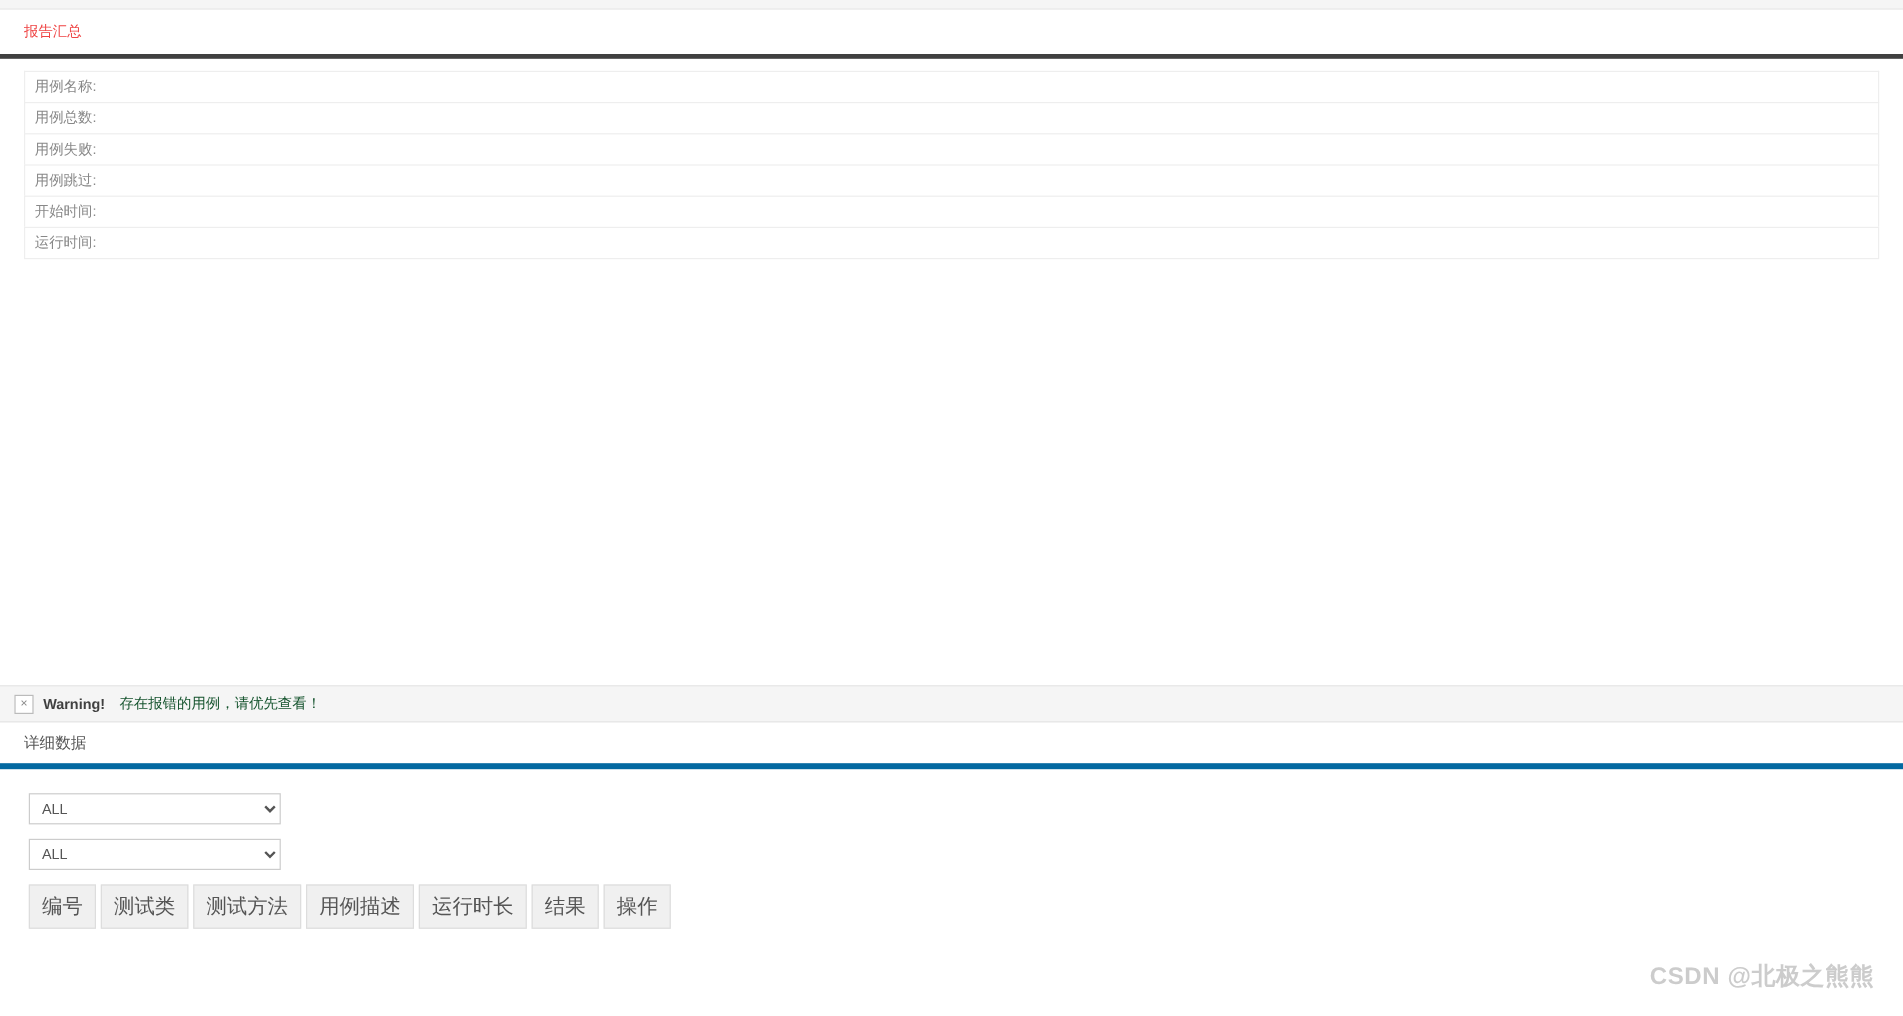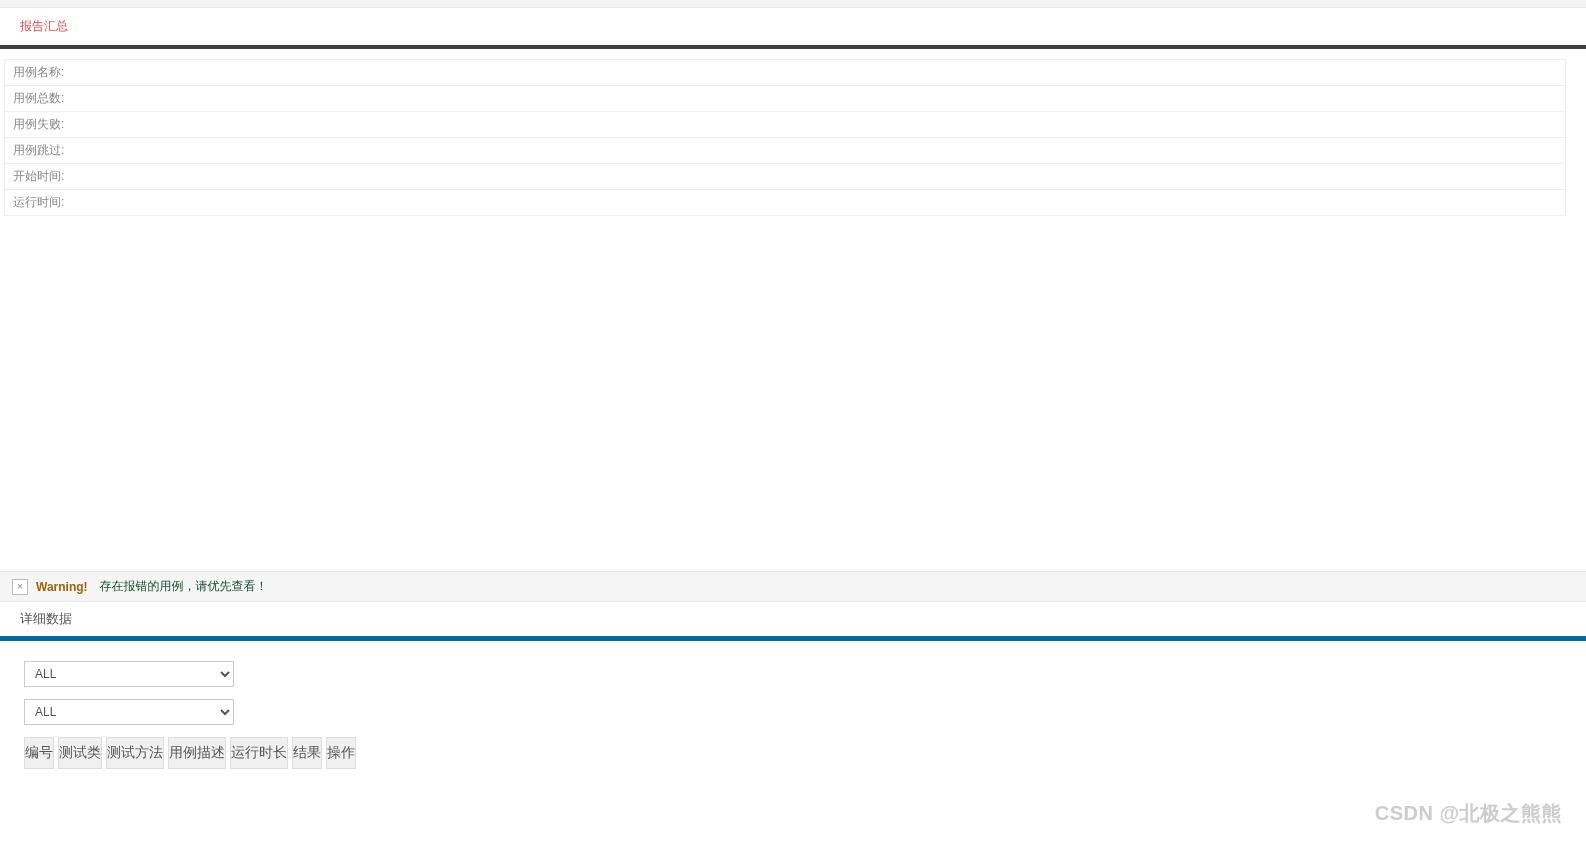--- a/index.html
+++ b/index.html
@@ -25,7 +25,7 @@
       color: #ef4444;
     }
     .summary-list {
-      margin: 10px 20px 0 4px;
+      margin: 10px 20px 0 20px;
     }
     .summary-row {
       padding: 4px 8px;

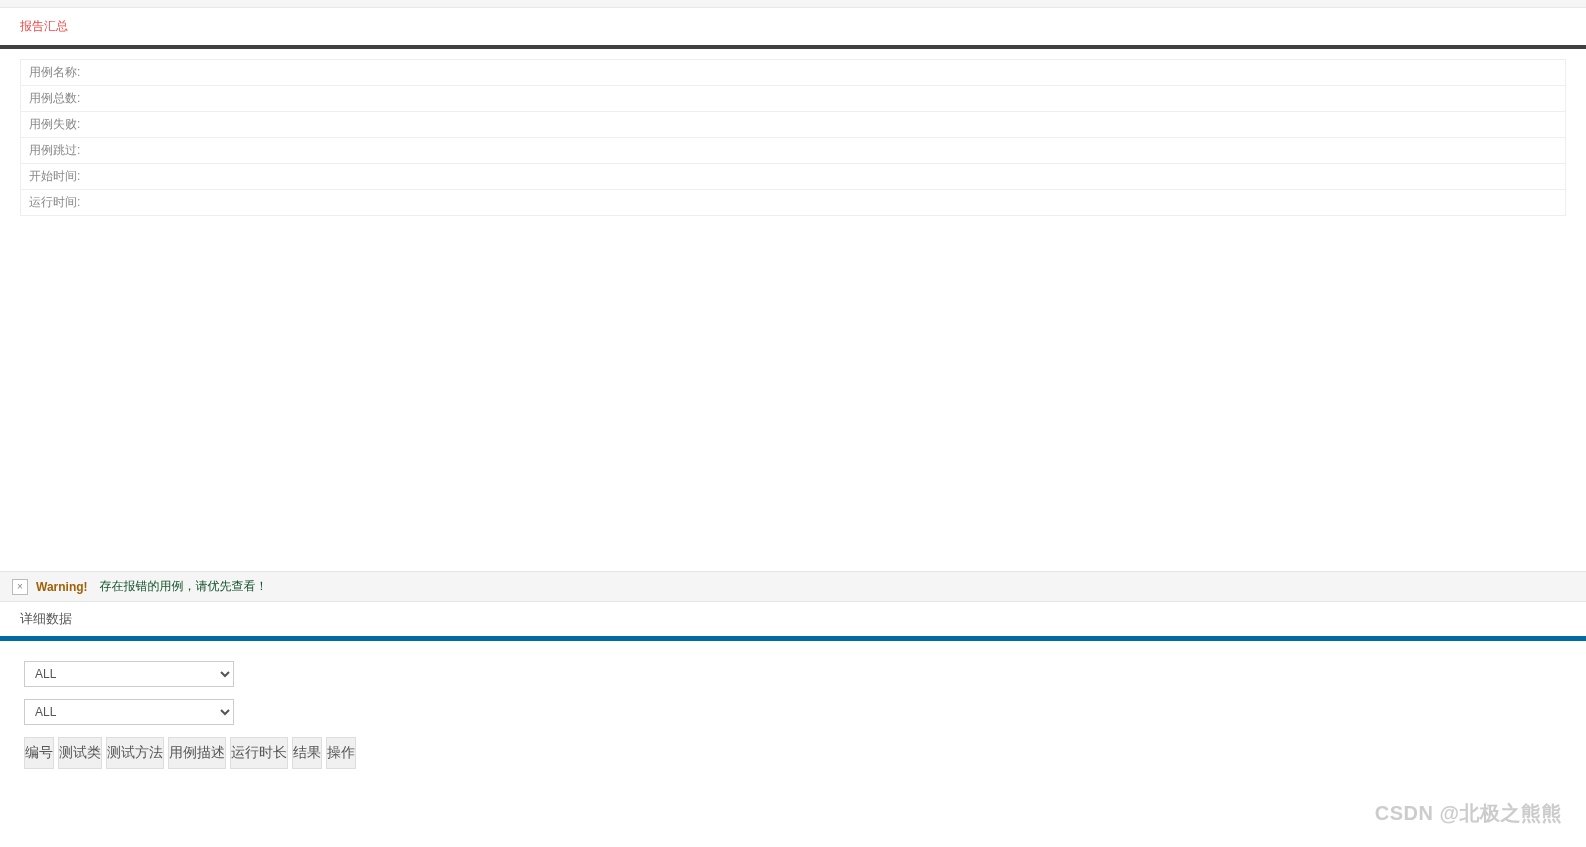--- a/index.html
+++ b/index.html
@@ -67,7 +67,7 @@
     }
     .warning-label {
       font-weight: bold;
-      color: #a16207;
+      color: #404040;
     }
     .warning-text {
       color: #14532d;

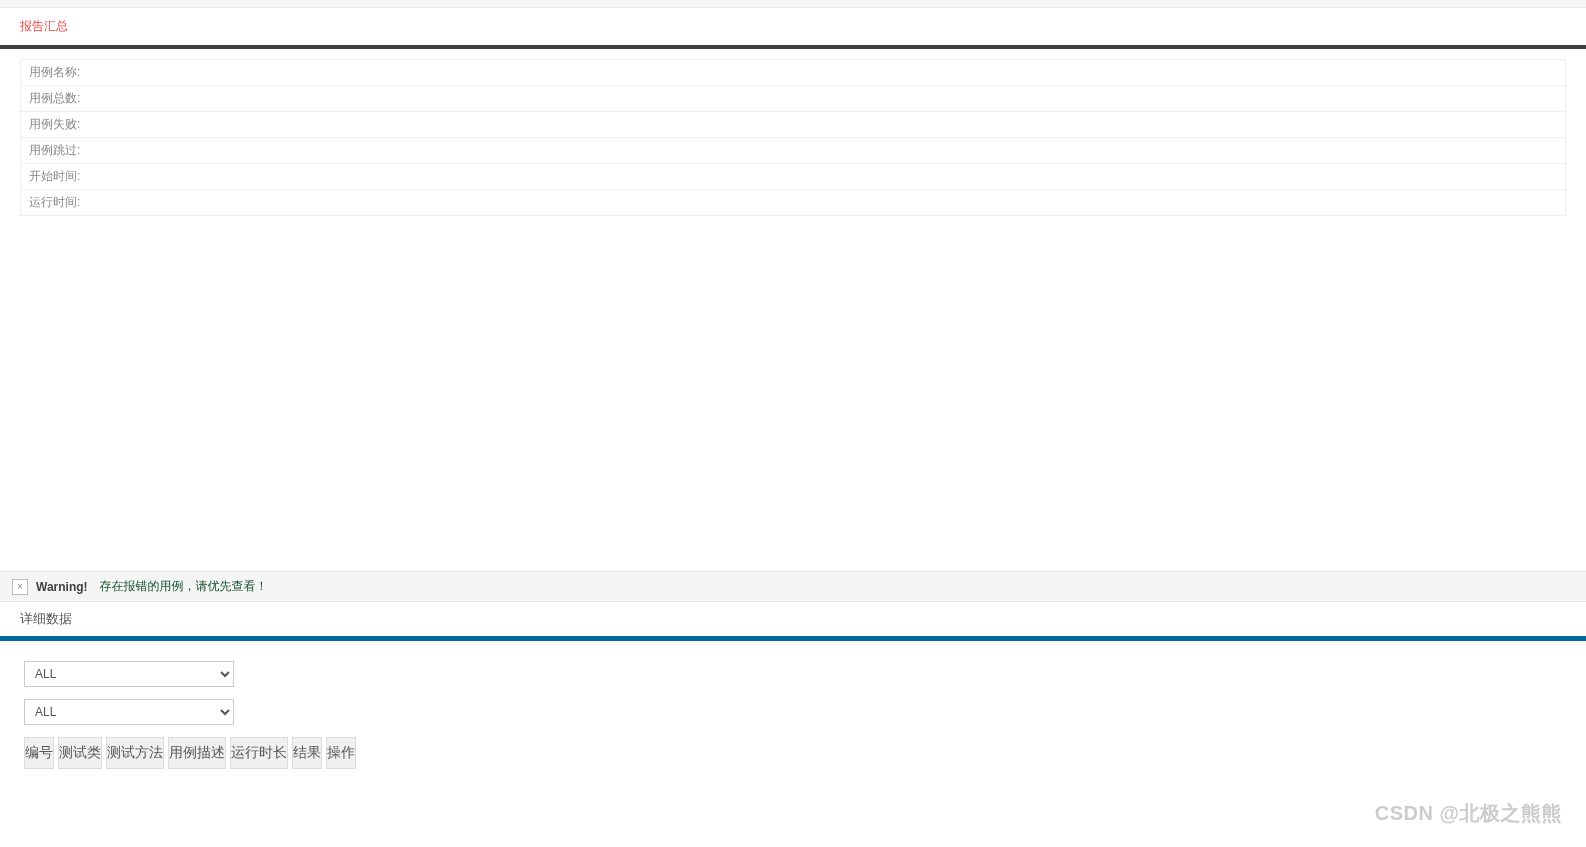--- a/index.html
+++ b/index.html
@@ -102,8 +102,8 @@
     .th-cell {
       background: #f0f0f0;
       border: 1px solid #ddd;
-      padding: 6px 0;
-      font-size: 14px;
+      padding: 6px 10px;
+      font-size: 17px;
       color: #555;
       white-space: nowrap;
     }

